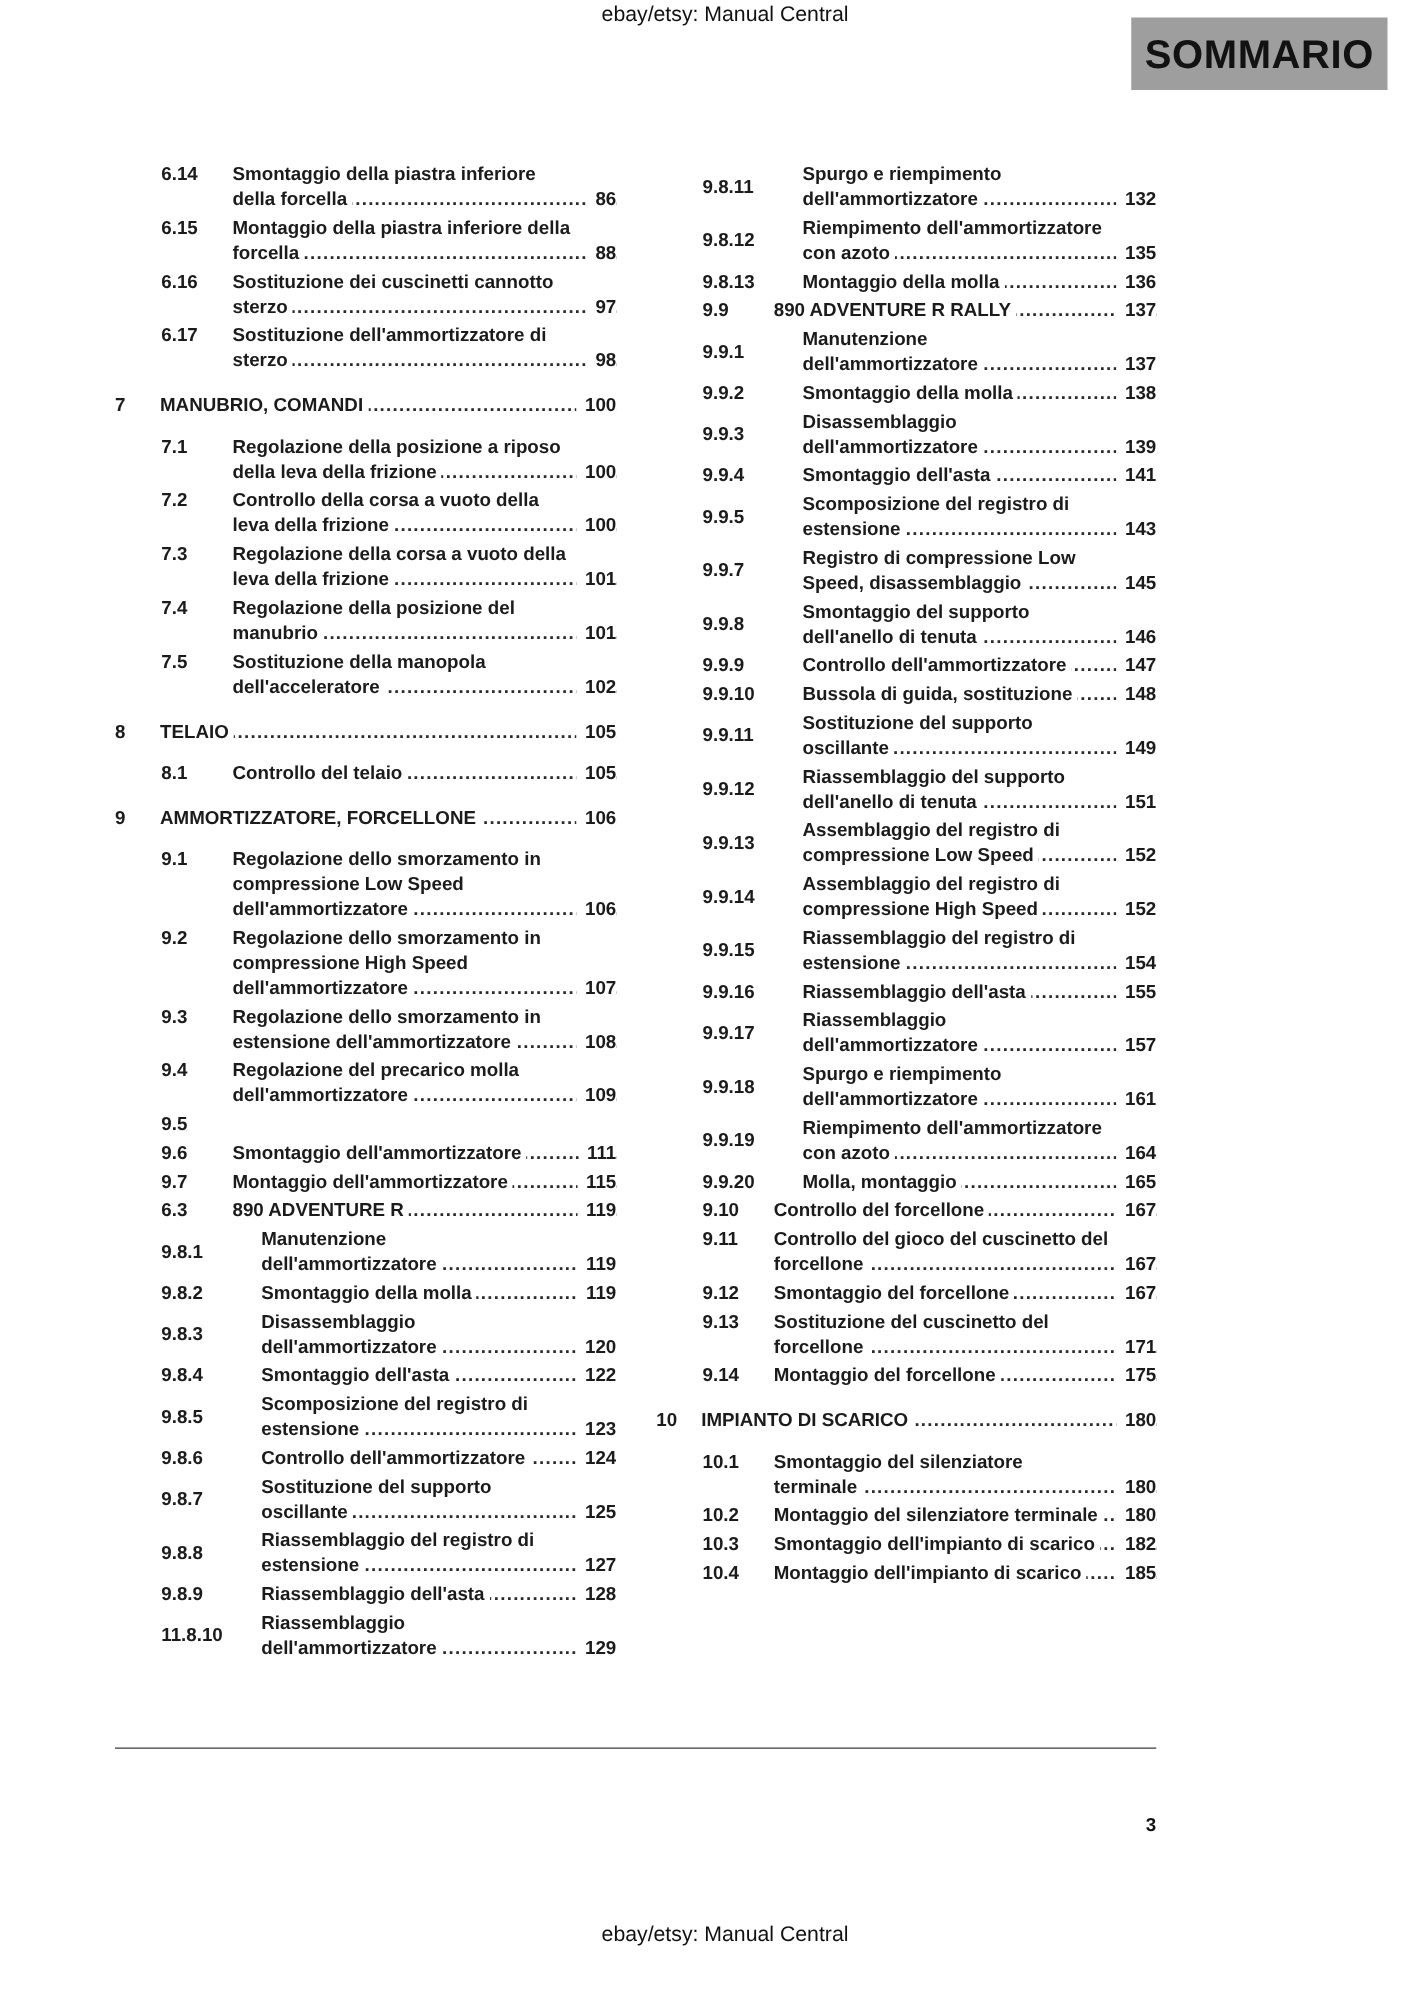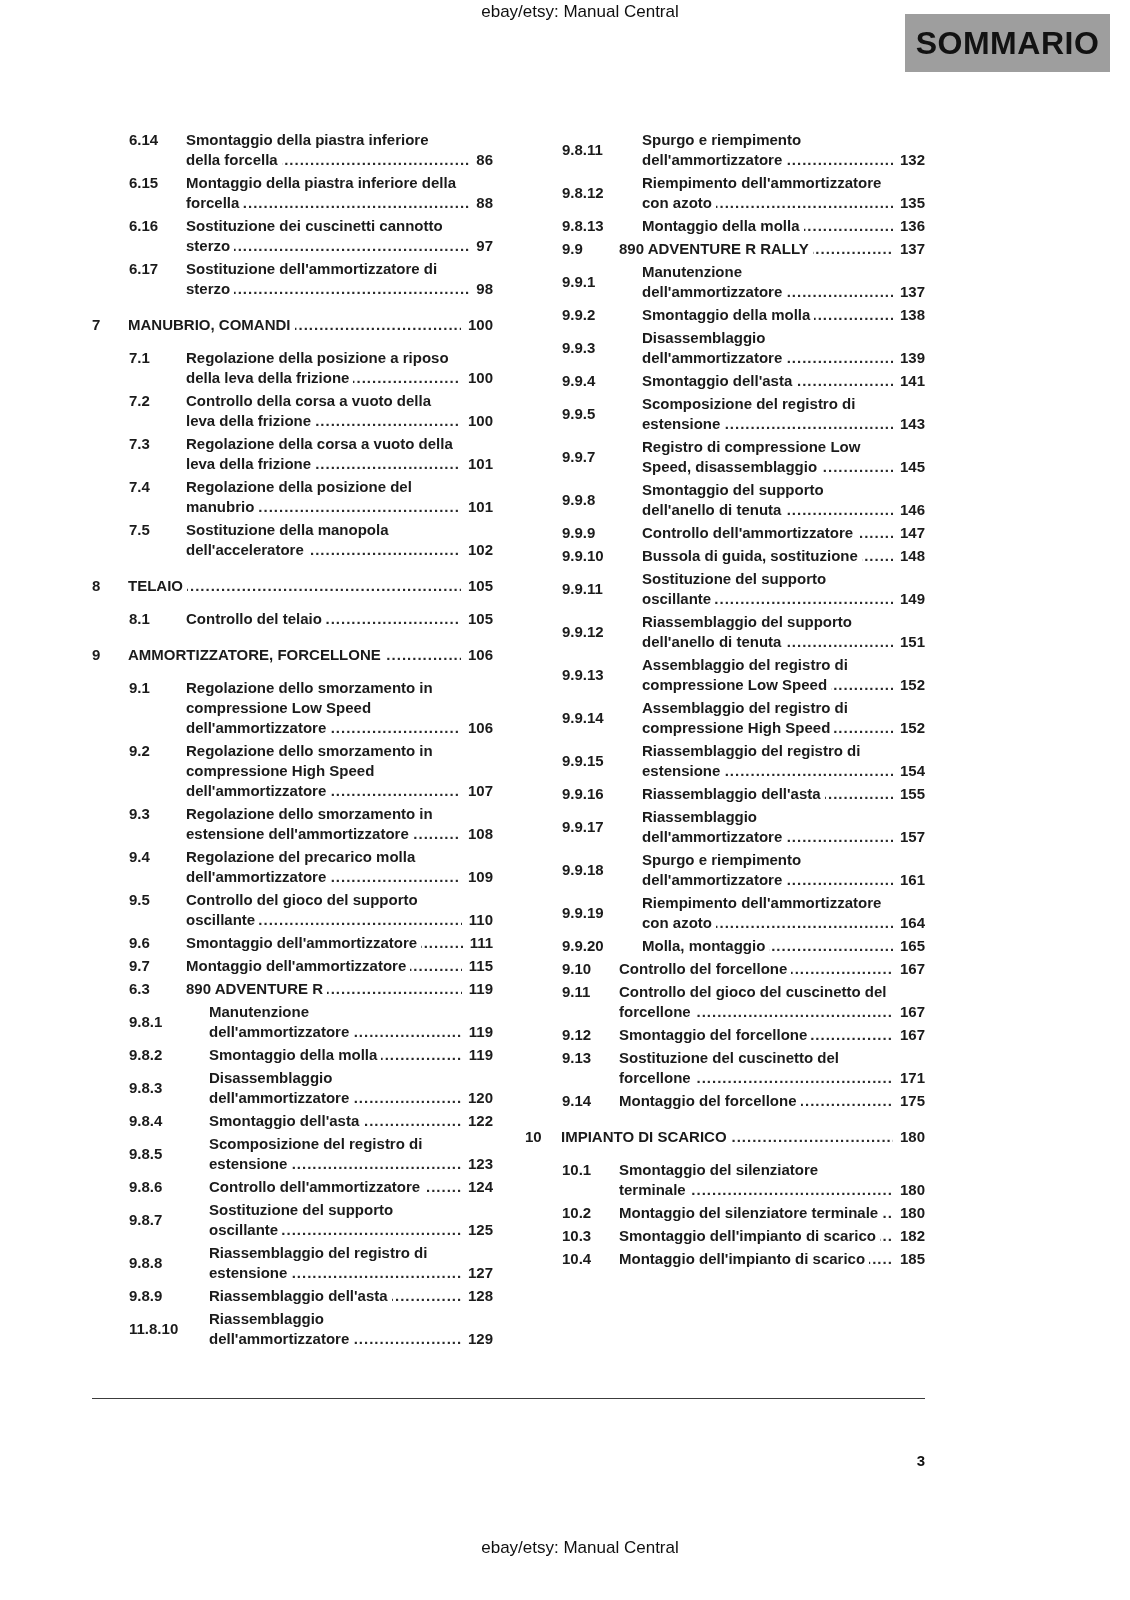--- a/index.html
+++ b/index.html
@@ -221,7 +221,7 @@
         </div>
         <div class="entry lvl2">
           <span class="num">9.5</span>
-          <div class="body"><span class="title">Controllo del gioco del supporto oscillante</span><span class="pagenum">110</span></div>
+          <div class="body"><span class="pagenum">110</span></div>
         </div>
         <div class="entry lvl2">
           <span class="num">9.6</span>

